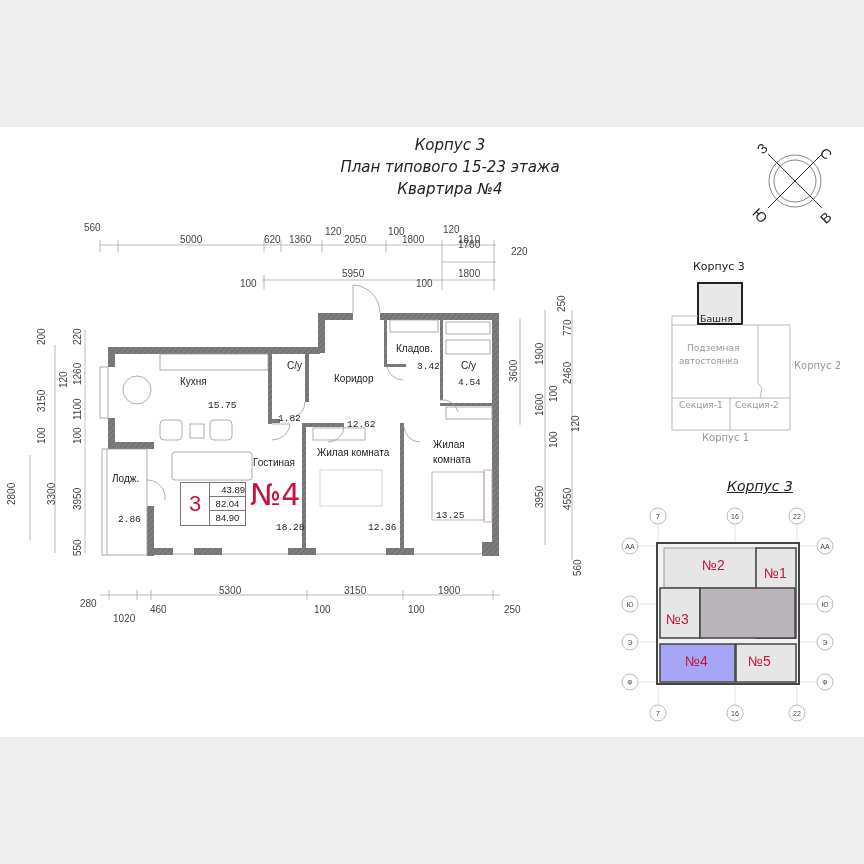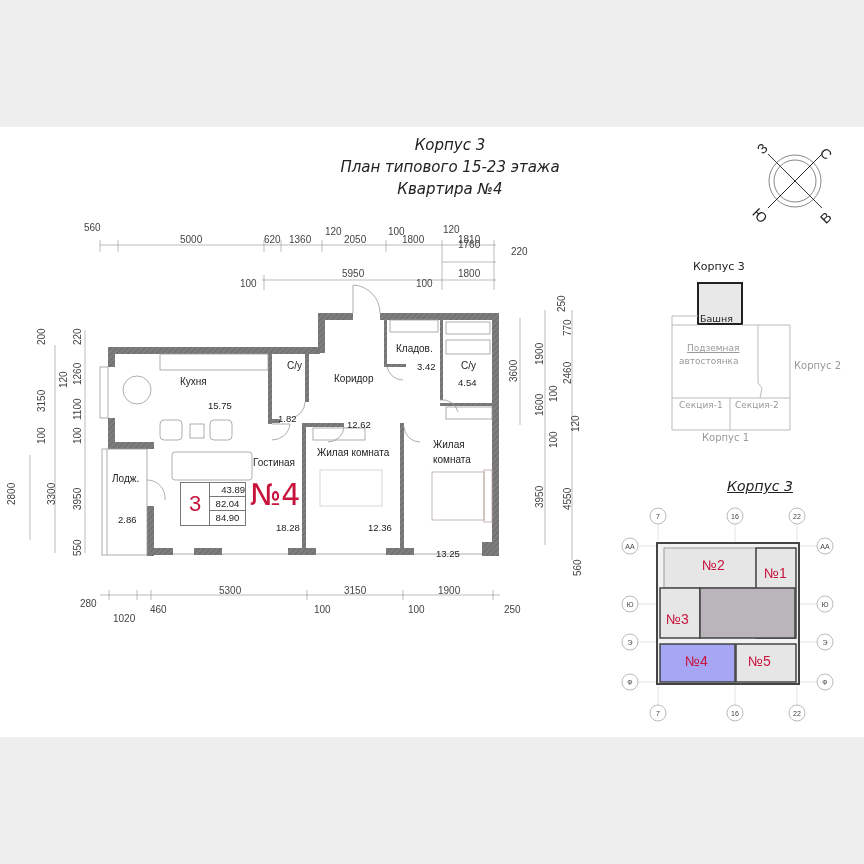--- a/index.html
+++ b/index.html
@@ -244,7 +244,7 @@
   </g>
 </svg>
 <div class="abs key-text" style="left:700px;top:313px;font-size:9.5px;">Башня</div>
-<div class="abs key-text" style="left:687px;top:343px;font-size:9px;color:#999;text-decoration:underline;">Подземная</div>
+<div class="abs key-text" style="left:687px;top:343px;font-size:9px;color:#999;">Подземная</div>
 <div class="abs key-text" style="left:679px;top:356px;font-size:9px;color:#999;">автостоянка</div>
 <div class="abs key-text" style="left:794px;top:360px;font-size:10px;color:#999;">Корпус 2</div>
 <div class="abs key-text" style="left:679px;top:400px;font-size:9px;color:#999;">Секция-1</div>

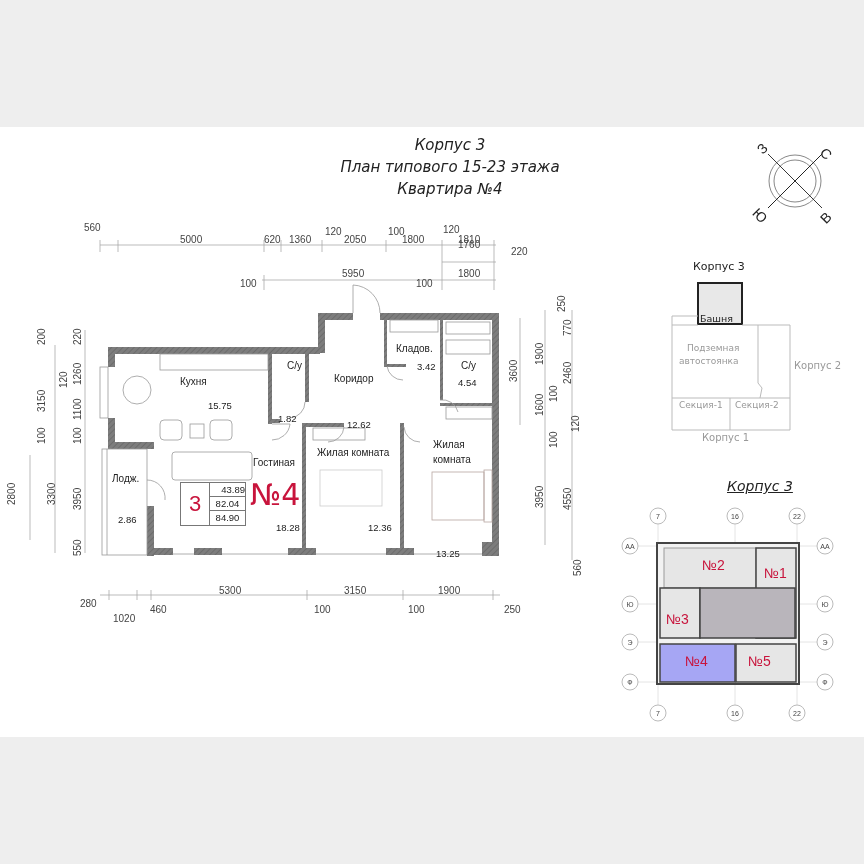--- a/index.html
+++ b/index.html
@@ -12,7 +12,7 @@
   .dim { position:absolute; font-size:10px; color:#444; white-space:nowrap; }
   .dimv { position:absolute; font-size:10px; color:#444; white-space:nowrap; transform:rotate(-90deg); transform-origin:left top; }
   .room-label { position:absolute; font-size:10px; color:#222; white-space:nowrap; }
-  .room-area { position:absolute; font-size:9.5px; color:#222; }
+  .room-area { position:absolute; font-size:9.5px; color:#222;font-family:Liberation Mono, monospace; }
   svg text { font-family:"Liberation Sans", sans-serif; }
   .key-text { font-family:"DejaVu Sans", sans-serif; }
 </style>

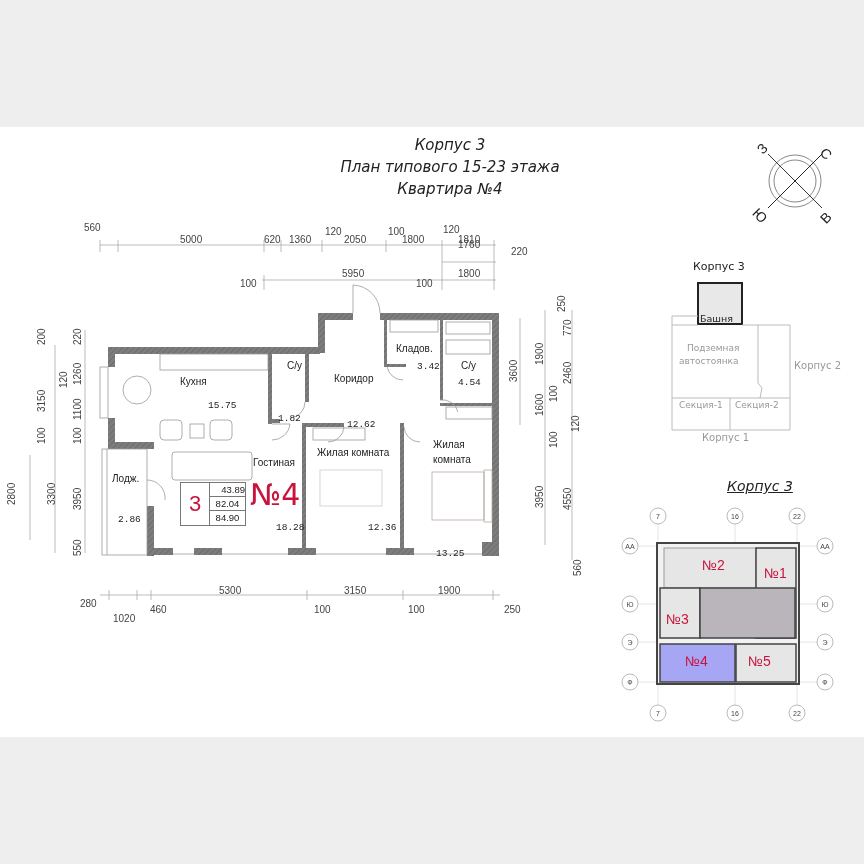--- a/index.html
+++ b/index.html
@@ -220,7 +220,7 @@
 <div class="room-area" style="left:368px;top:522px;">12.36</div>
 <div class="room-label" style="left:433px;top:437px;white-space:pre;line-height:15px;">Жилая
 комната</div>
-<div class="room-area" style="left:436px;top:548px;">13.25</div>
+<div class="room-area" style="left:436px;top:510px;">13.25</div>
 <div class="room-label" style="left:112px;top:473px;">Лодж.</div>
 <div class="room-area" style="left:118px;top:514px;">2.86</div>
 

